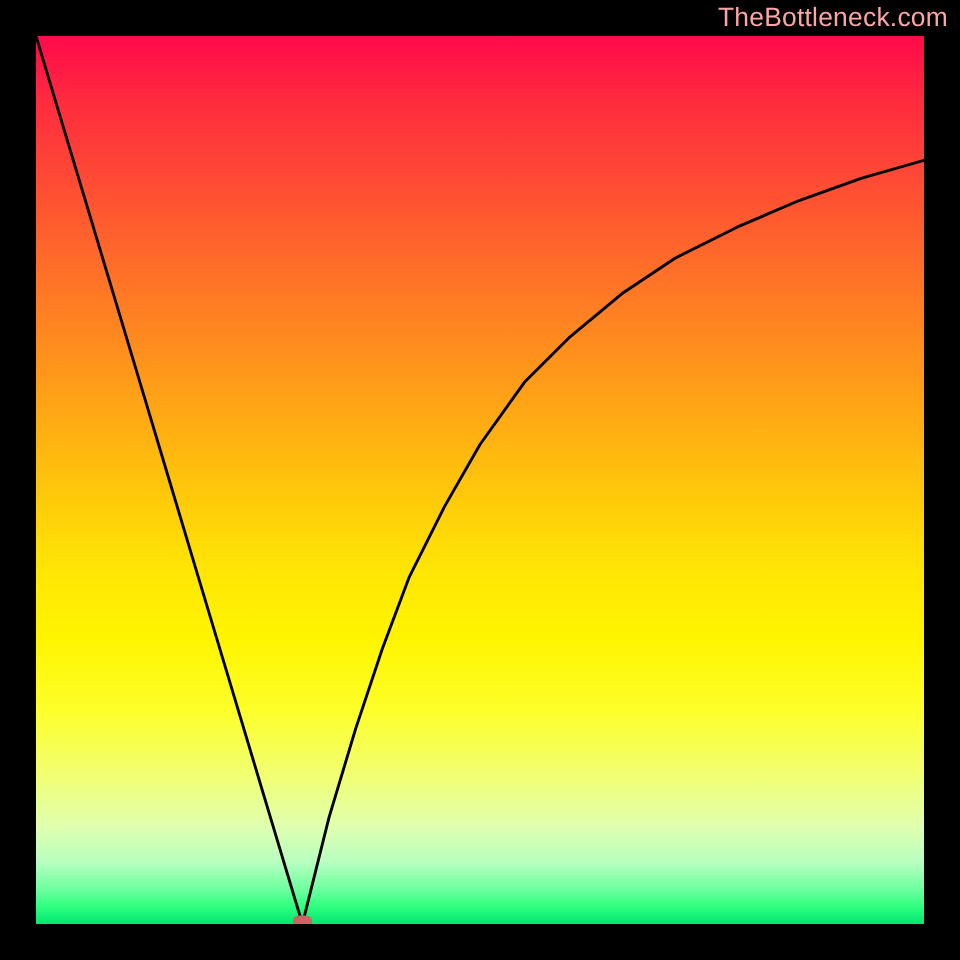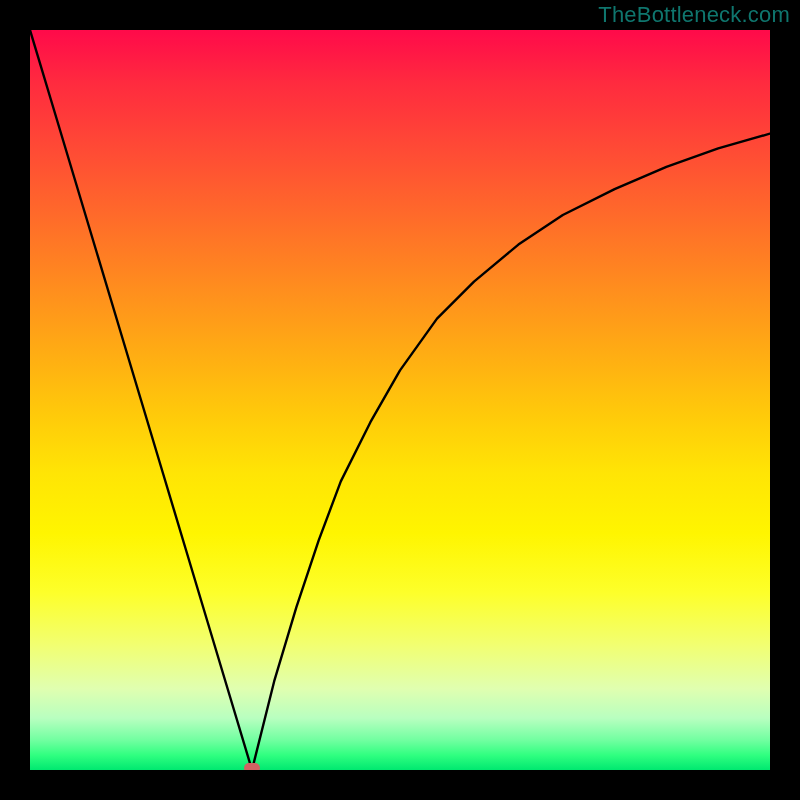--- a/index.html
+++ b/index.html
@@ -21,7 +21,7 @@
     position: absolute;
     top: 2px;
     right: 10px;
-    color: #0f766e;
+    color: #fca5a5;
     font-size: 22px;
     font-weight: 500;
     letter-spacing: 0.2px;

